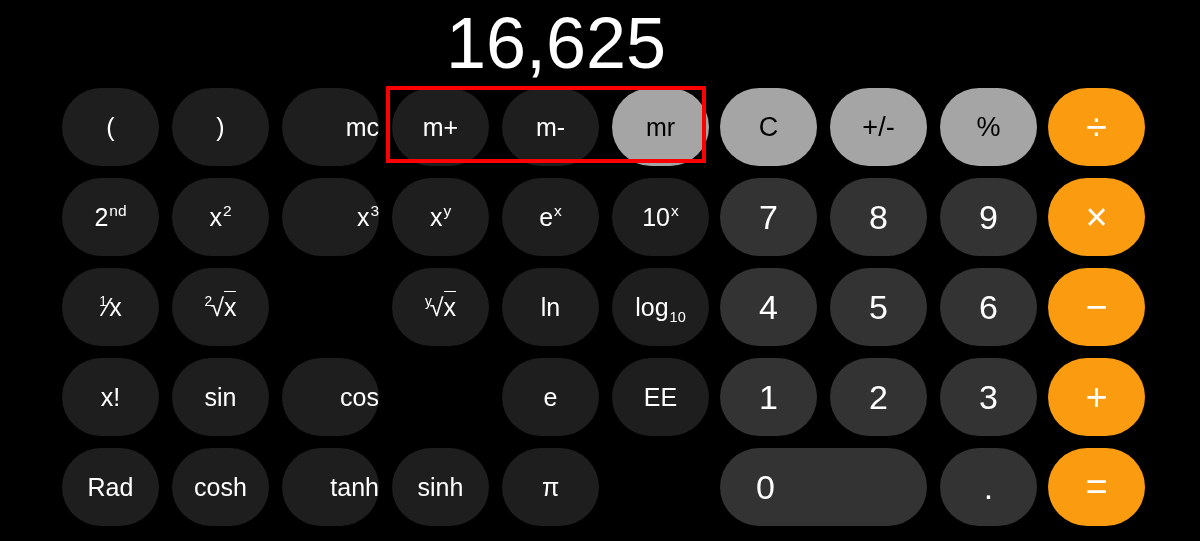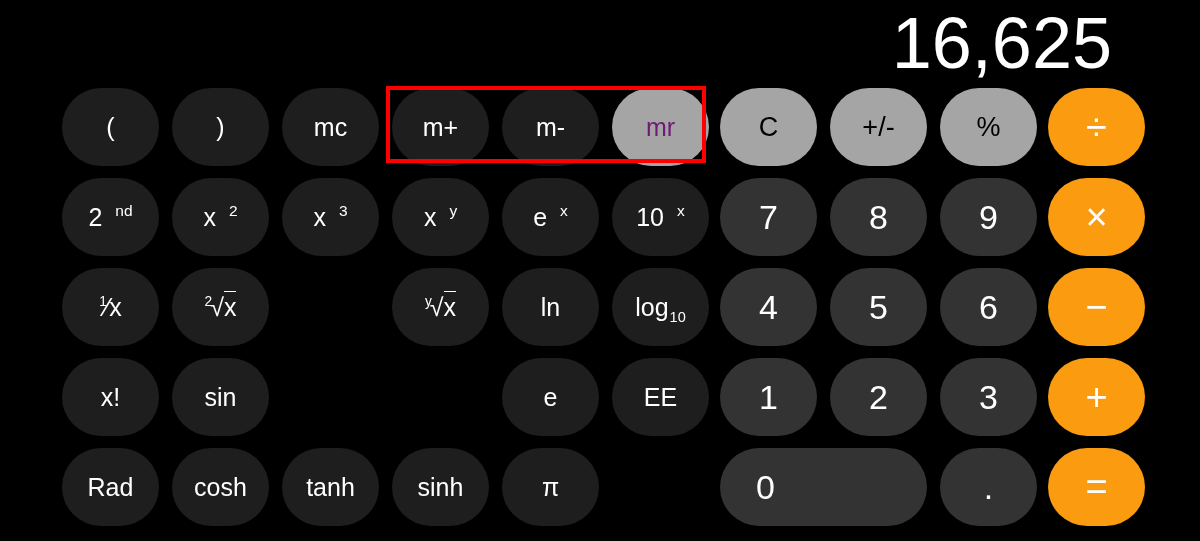--- a/index.html
+++ b/index.html
@@ -30,7 +30,7 @@
     height: 86px;
     display: flex;
     align-items: center;
-    justify-content: flex-end;
+    justify-content: center;
     padding-right: 88px;
     box-sizing: border-box;
   }

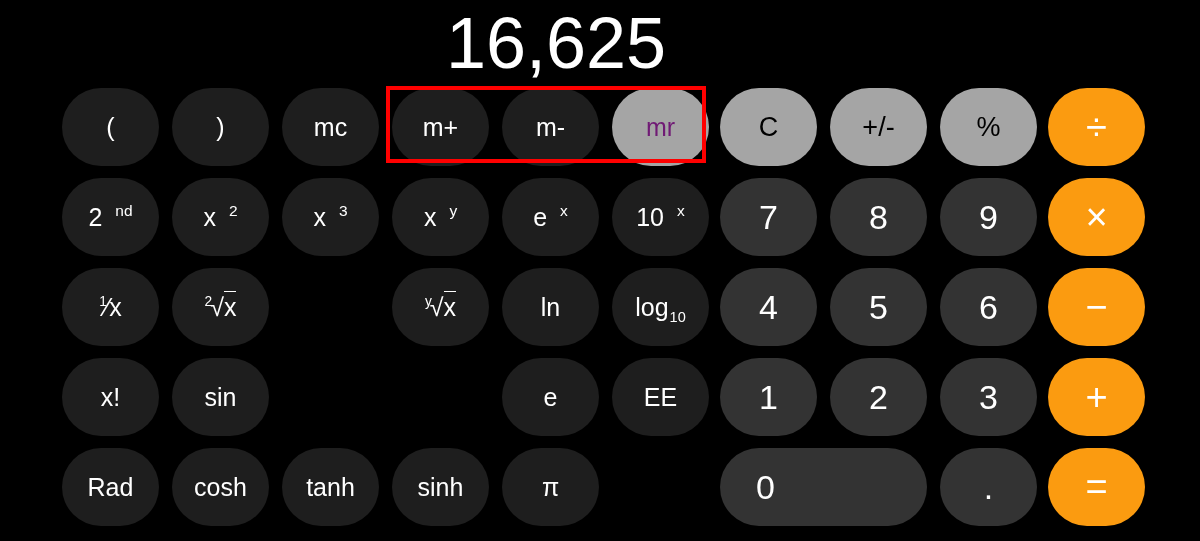--- a/index.html
+++ b/index.html
@@ -80,7 +80,7 @@
   
   .c0 { left: 0px; }
   .c1 { left: 110px; }
-  .c2 { left: 220px; }
+  .c2 { left: 220px; justify-content: flex-end; }
   .c3 { left: 330px; }
   .c4 { left: 440px; }
   .c5 { left: 550px; }

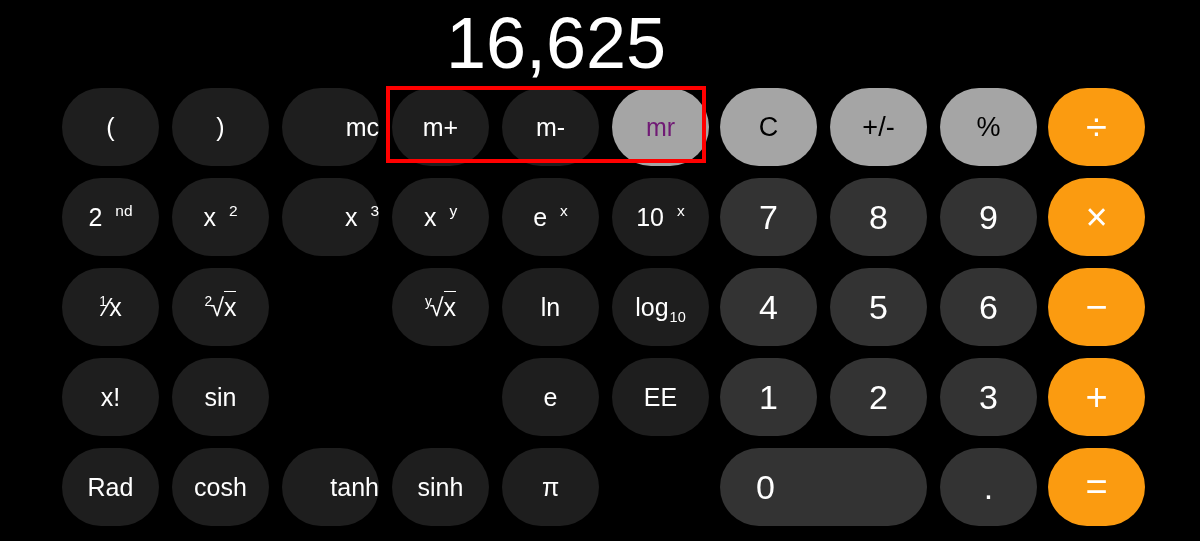--- a/index.html
+++ b/index.html
@@ -115,7 +115,7 @@
   }
   .key.highlighted {
     background: #a5a5a5;
-    color: #701a75;
+    color: #000000;
   }
 
   

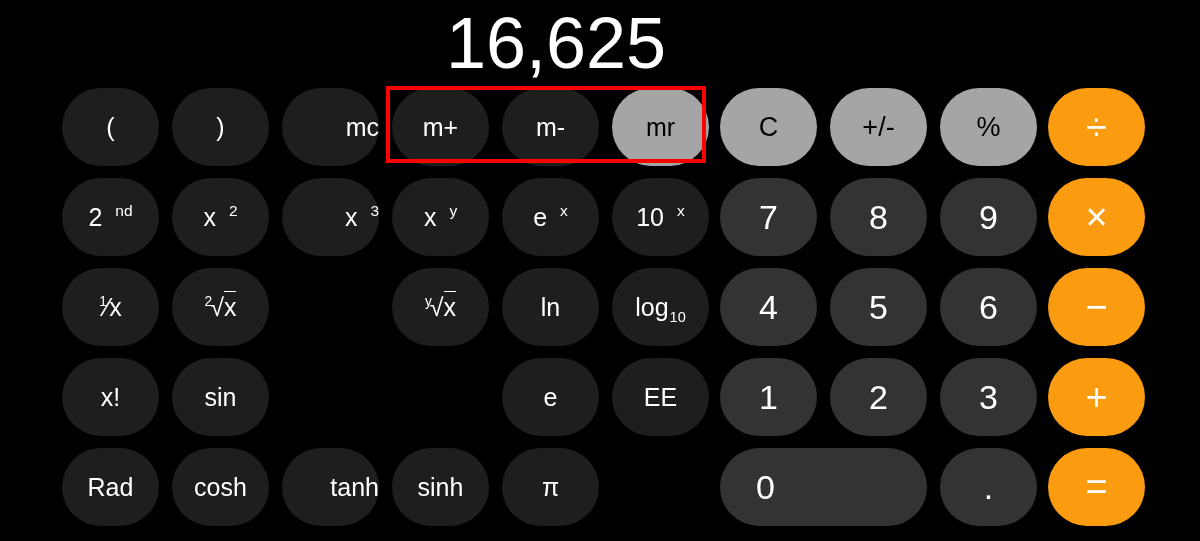--- a/index.html
+++ b/index.html
@@ -123,7 +123,7 @@
     font-size: 0.62em;
     vertical-align: super;
     line-height: 0;
-    margin-left: 13px;
+    margin-left: 1px;
   }
   .sub {
     font-size: 0.58em;

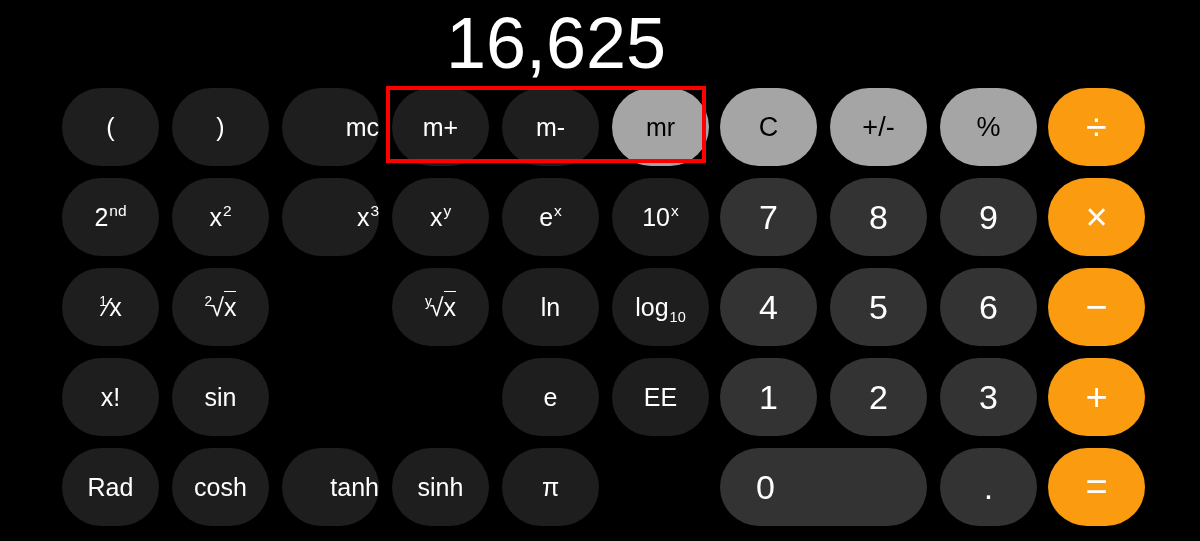--- a/index.html
+++ b/index.html
@@ -262,6 +262,9 @@
         <div class="key c1">
           <span>sin</span>
         </div>
+        <div class="key c2">
+          <span>cos</span>
+        </div>
         <div class="key c4">
           <span>e</span>
         </div>

